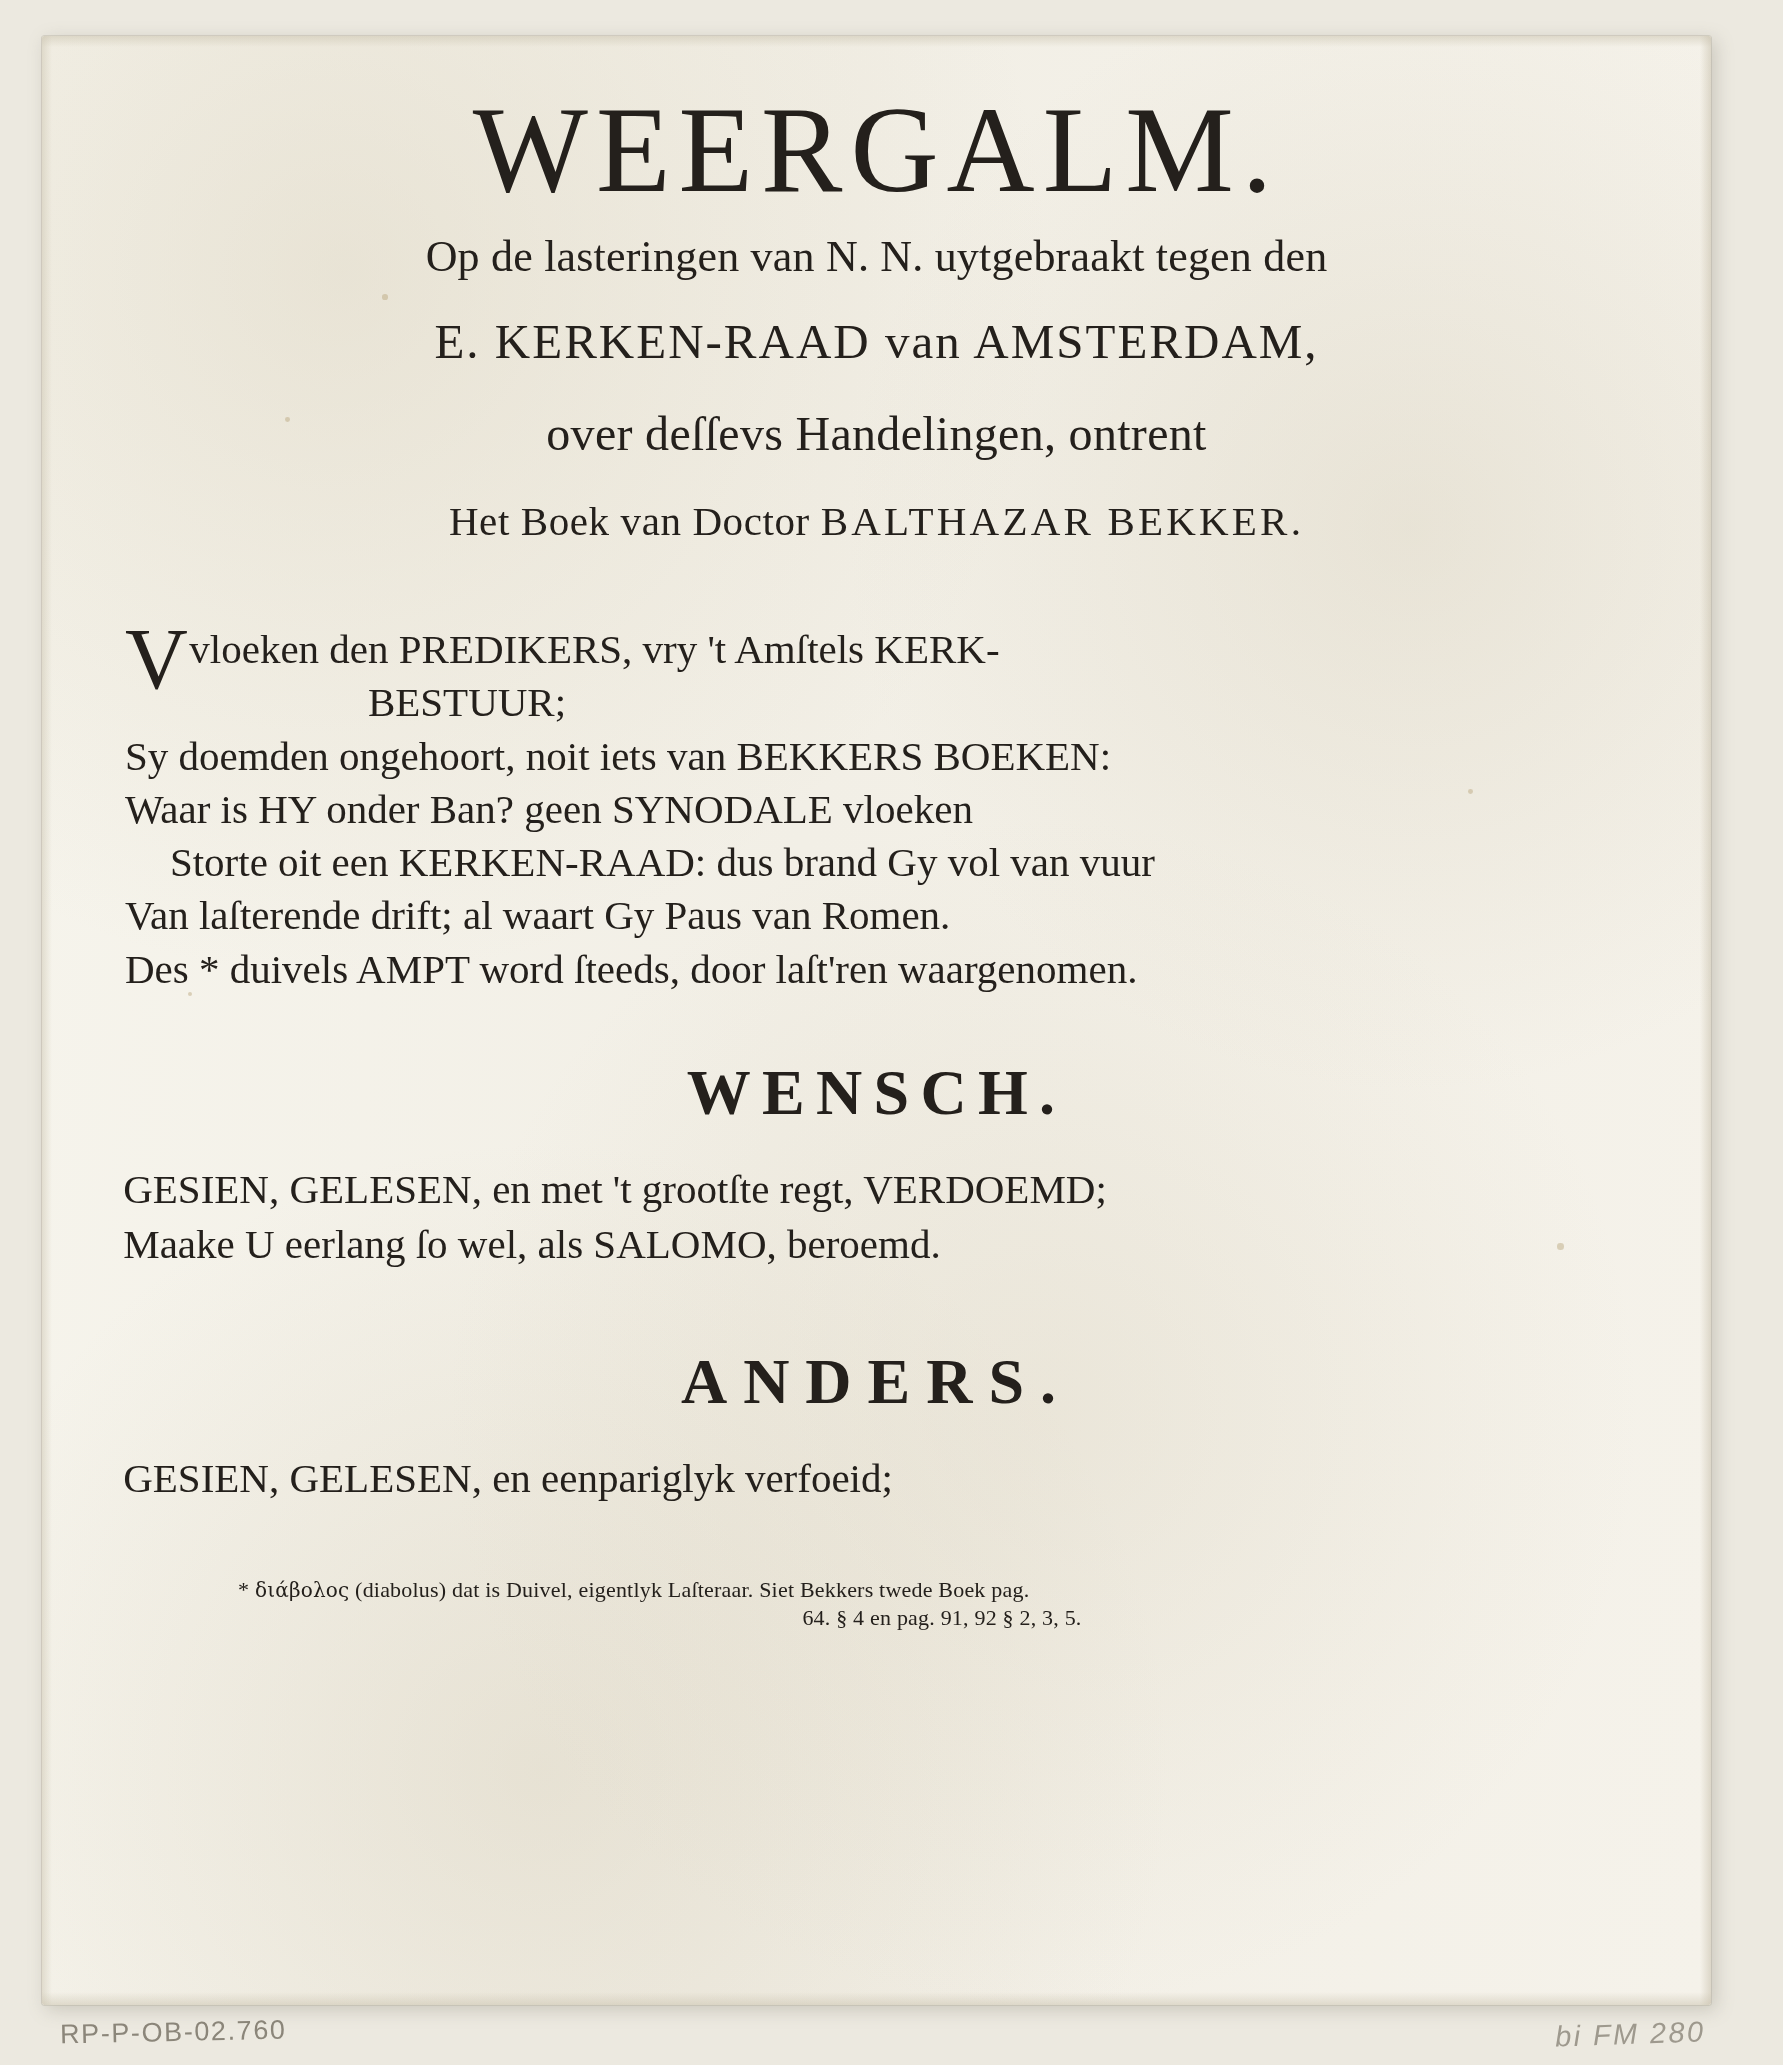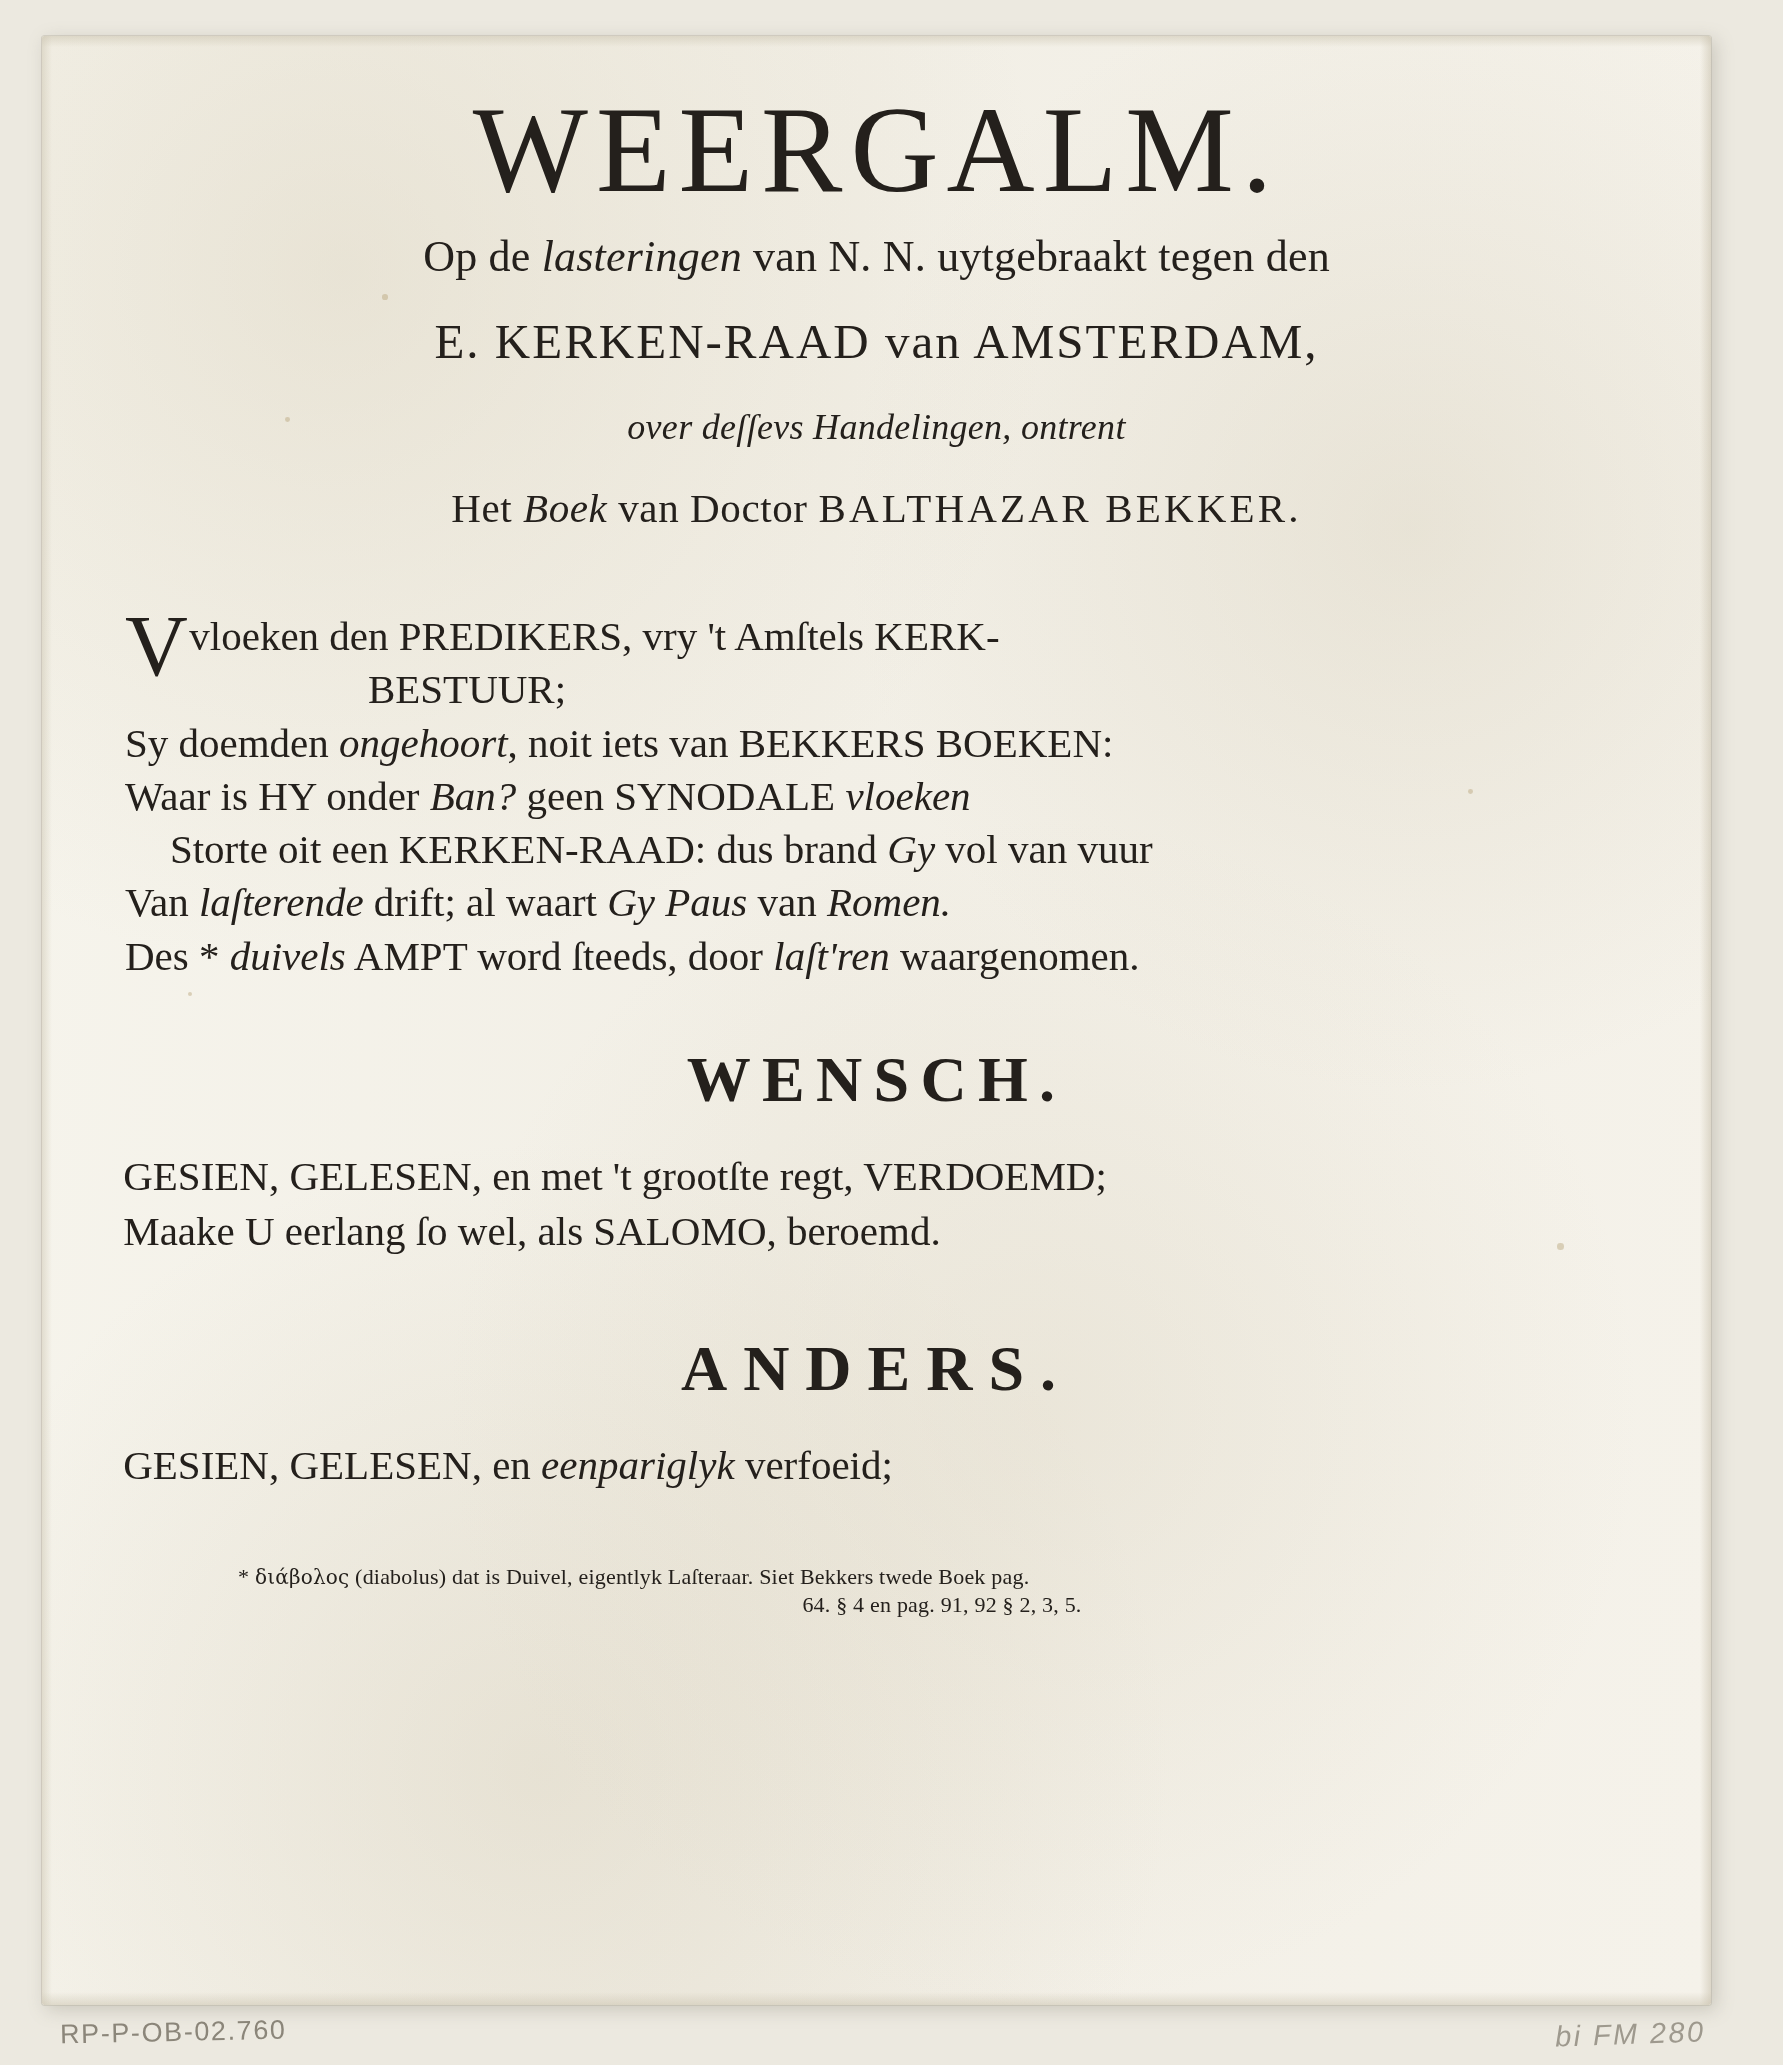--- a/index.html
+++ b/index.html
@@ -108,7 +108,7 @@
     letter-spacing: 0.6px;
     margin: 0 0 78px 0;
   }
-  .it { font-style: italic; }
+  .it { }
   .sc {
     letter-spacing: 2px;
   }

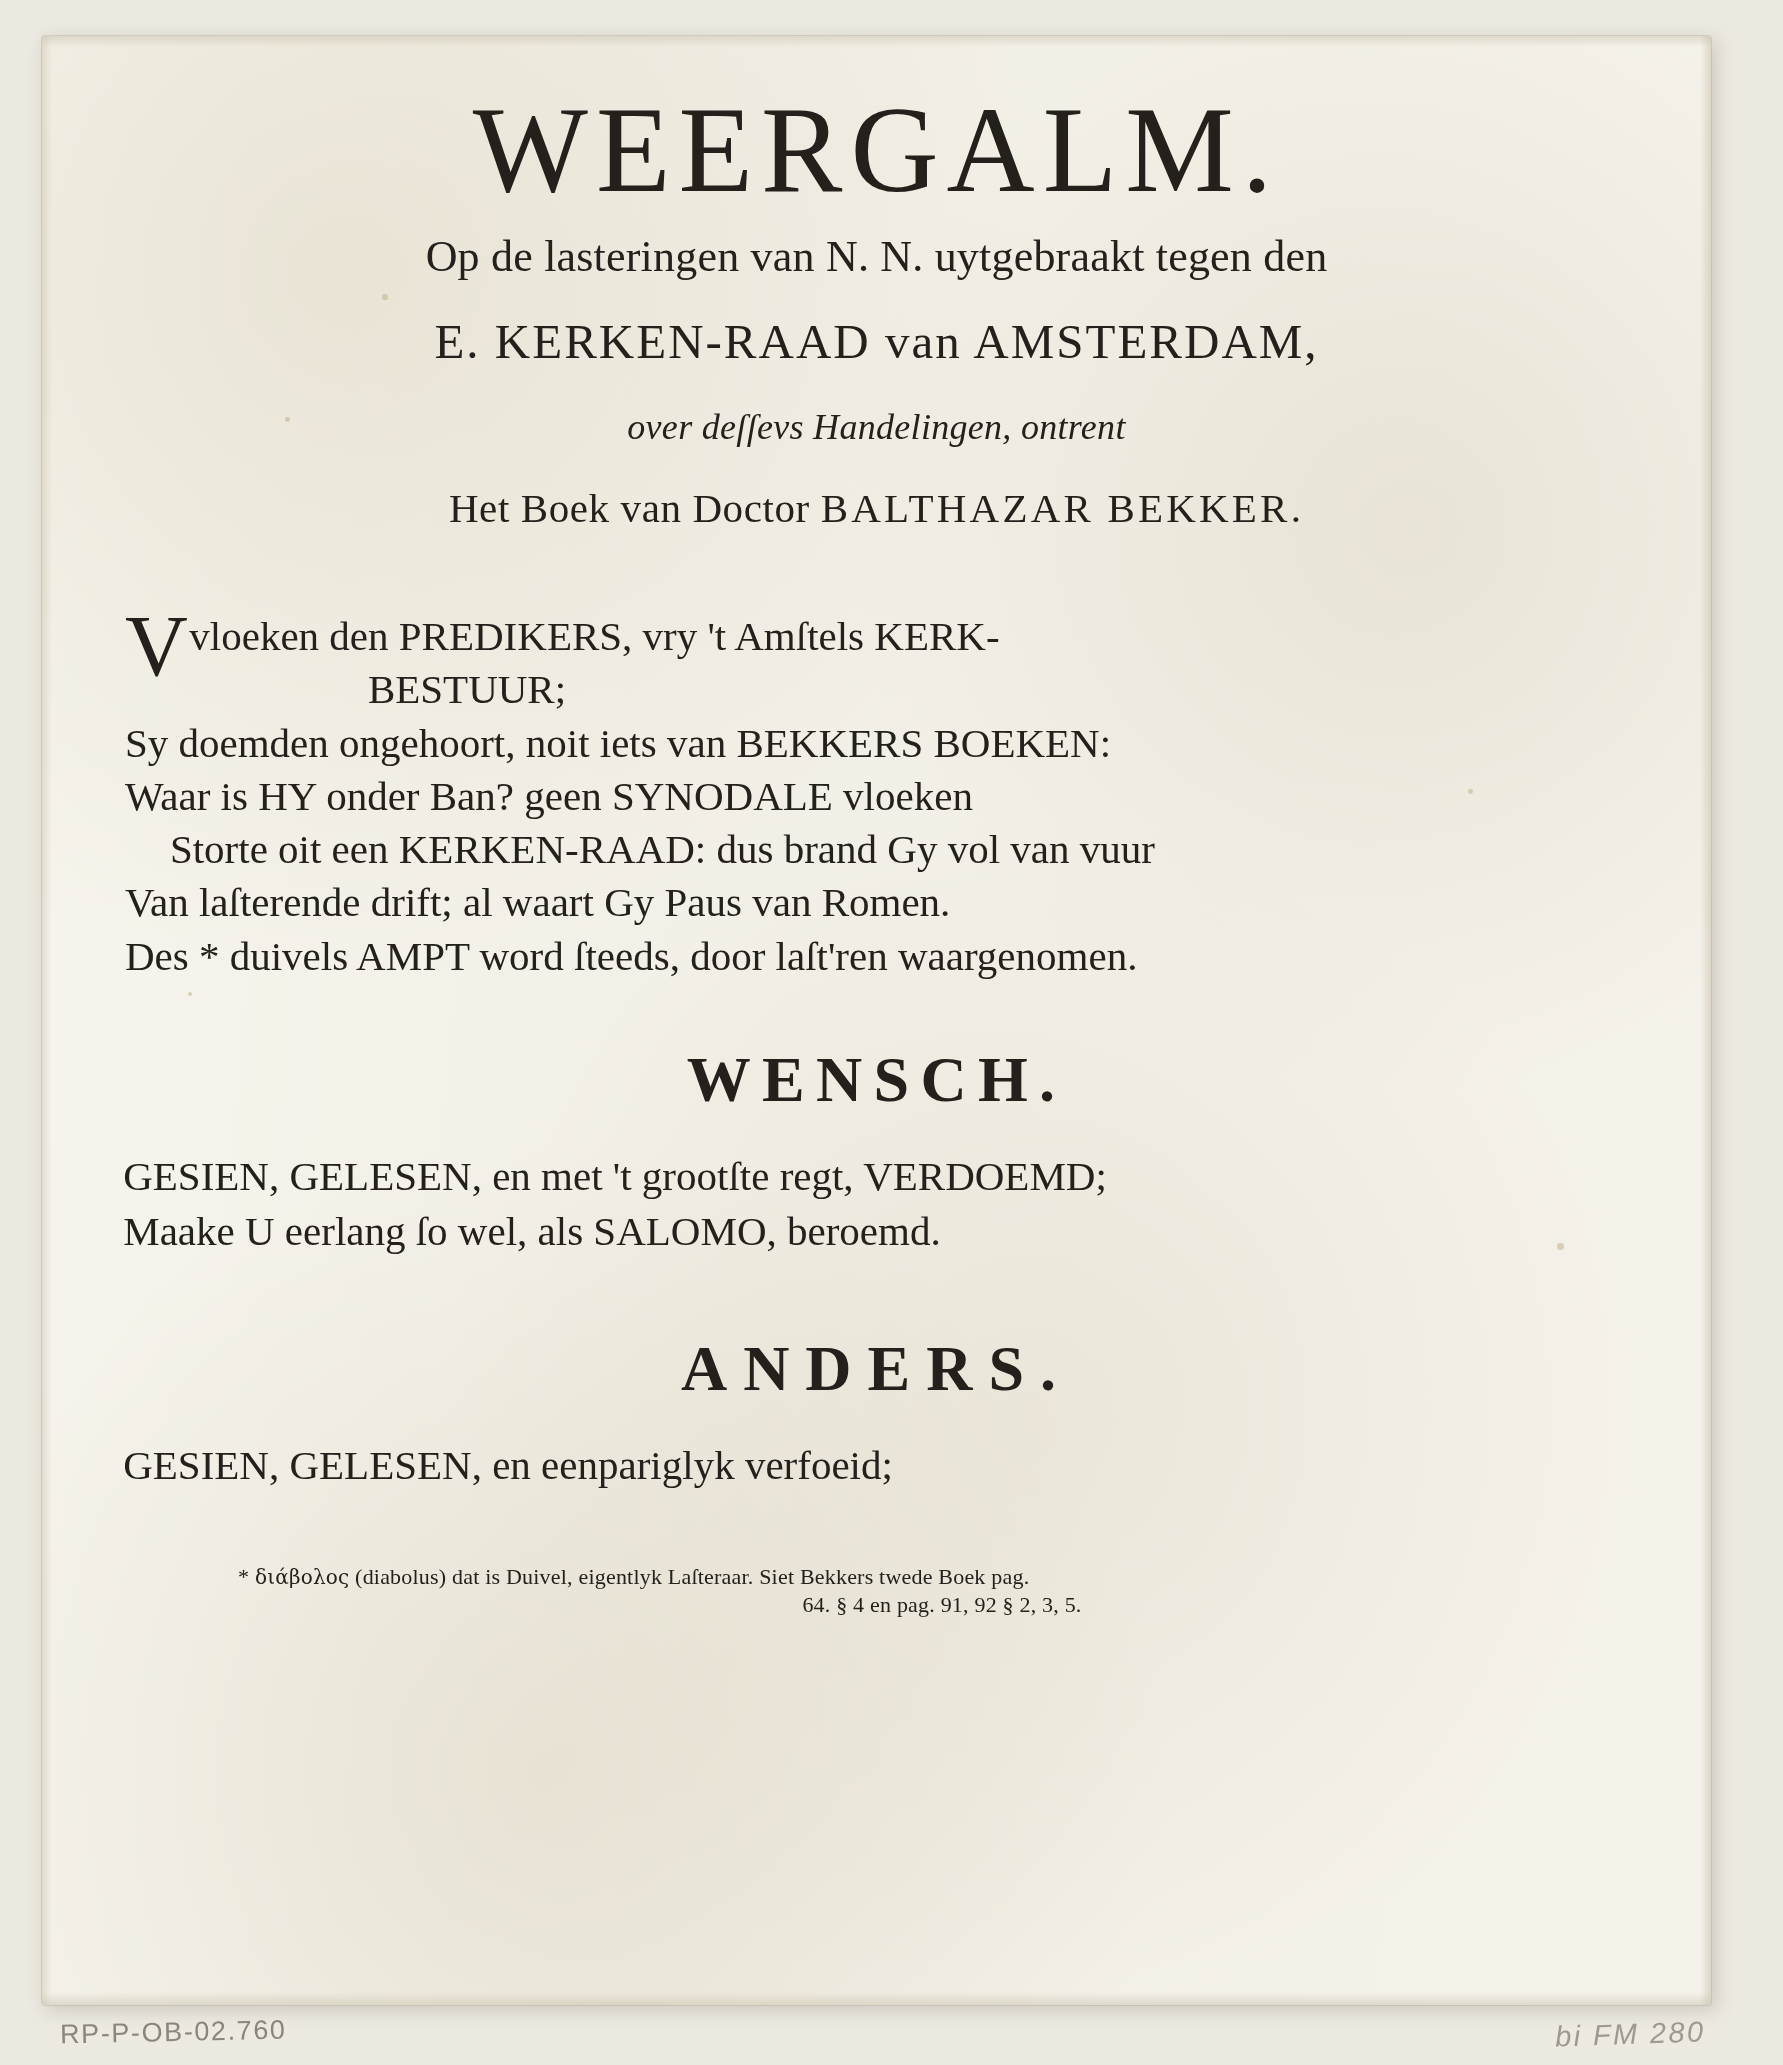--- a/index.html
+++ b/index.html
@@ -98,10 +98,9 @@
     margin: 0 0 36px 0;
   }
   .subtitle-3 {
-    font-size: 36px;
+    font-size: 48px;
     margin: 0 0 36px 0;
     letter-spacing: 0.3px;
-    font-style: italic;
   }
   .subtitle-4 {
     font-size: 41px;

